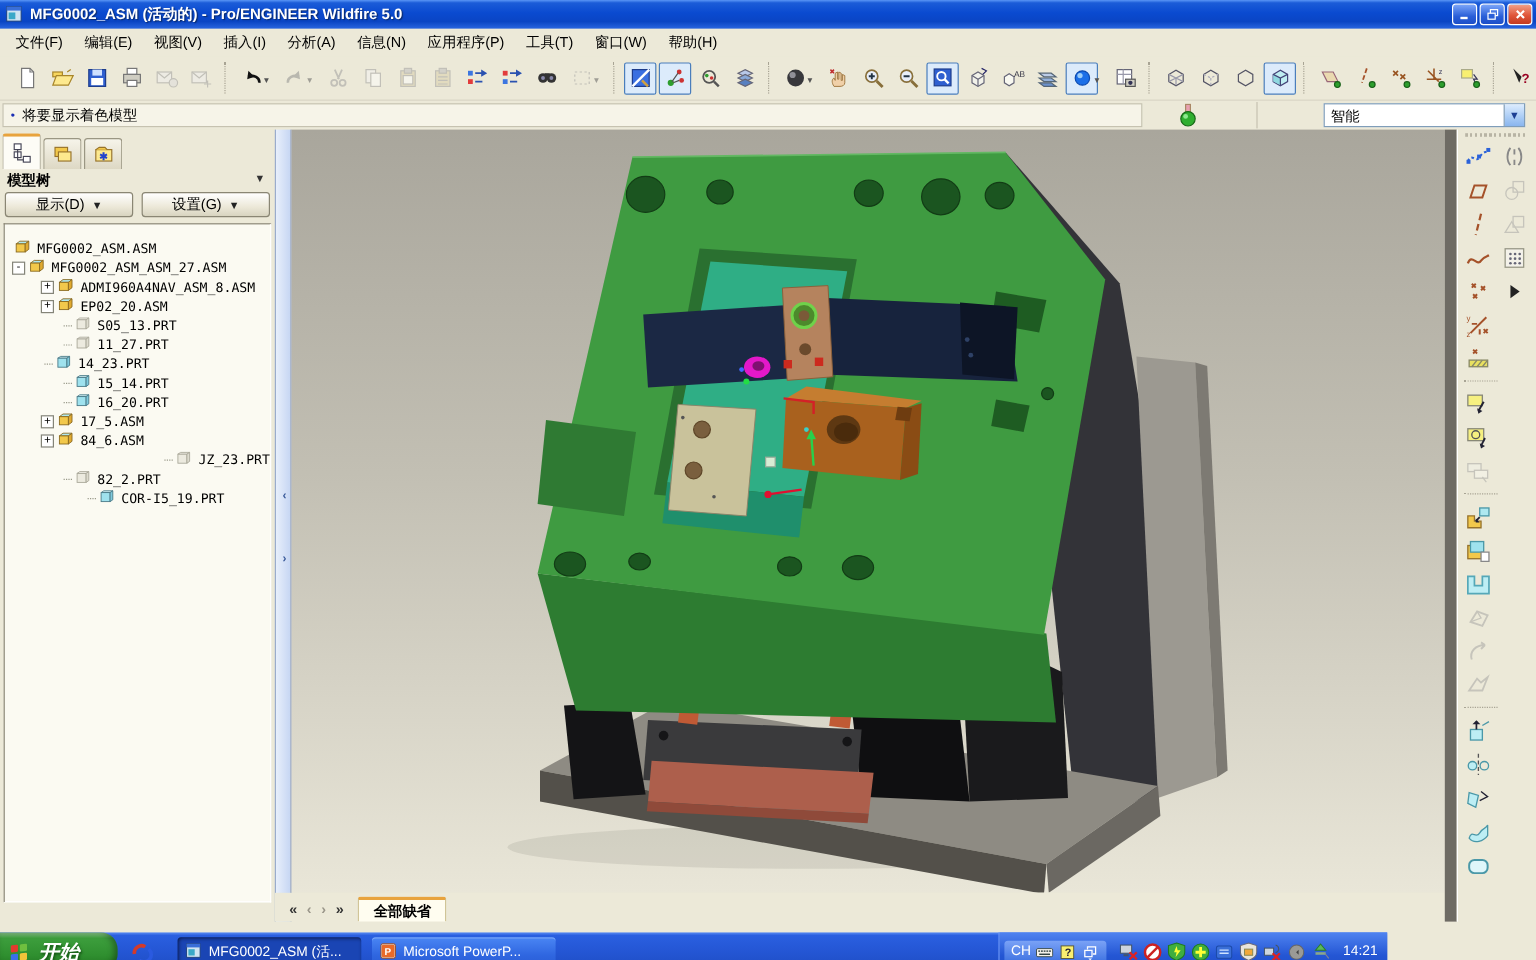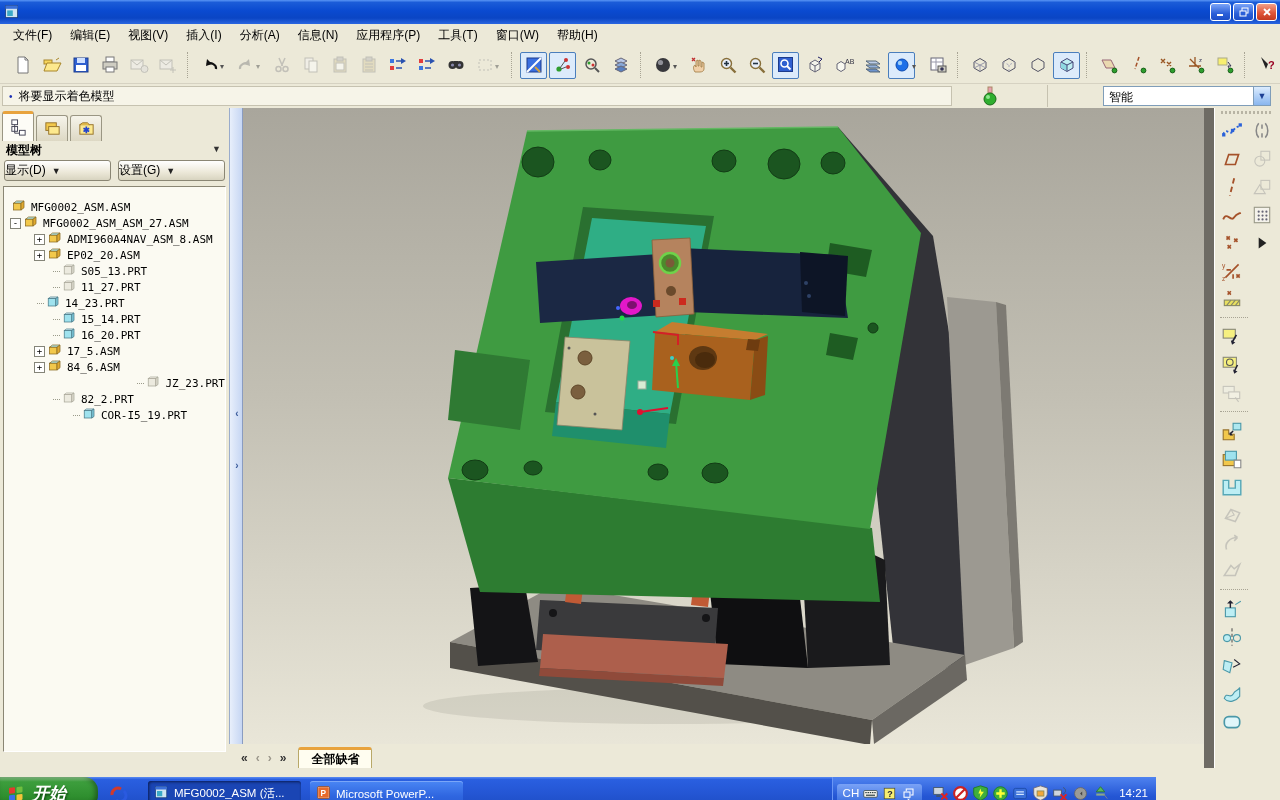--- a/index.html
+++ b/index.html
@@ -133,6 +133,7 @@
         <rect x="2" y="2" width="15" height="4" fill="#3a6fd8"></rect>
         <rect x="4" y="8" width="7" height="7" fill="#3aa8c8"></rect>
       </svg></span>
+  <span>MFG0002_ASM (活动的) - Pro/ENGINEER Wildfire 5.0</span>
   <span class="win-btns">
     <span class="wbtn">
         <svg viewBox="0 0 12 12">

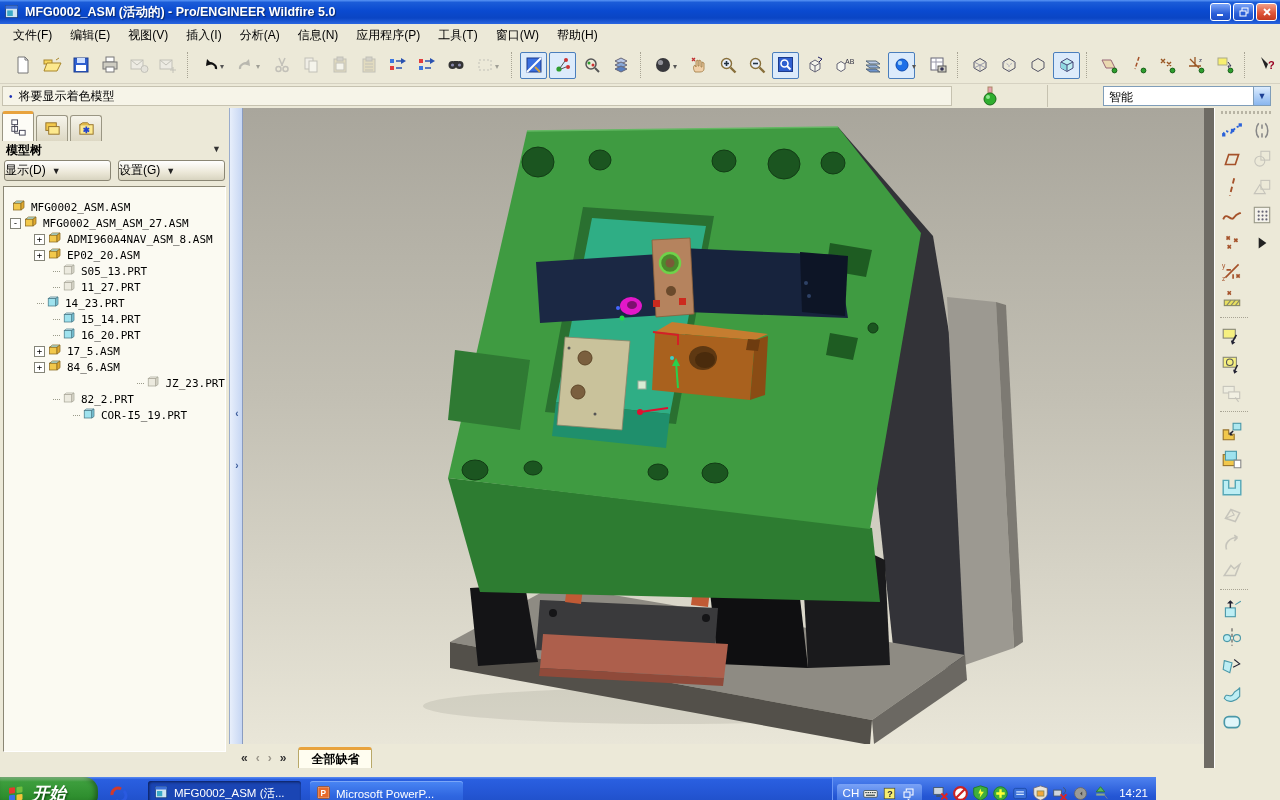--- a/index.html
+++ b/index.html
@@ -61,7 +61,7 @@
   .nav-title .dd{position:absolute;right:8px;top:2px;font-size:9px;color:#333;}
   .nav-btns{position:absolute;left:4px;top:52px;width:221px;display:flex;gap:7px;}
   .xp-btn{flex:1;height:21px;border:1px solid #8a8674;border-radius:3px;font-size:12px;
-    background:linear-gradient(180deg,#fff,#ece8d8 60%,#d8d4c0);display:flex;align-items:center;gap:6px;}
+    background:linear-gradient(180deg,#fff,#ece8d8 60%,#d8d4c0);display:flex;align-items:center;justify-content:center;gap:6px;}
   .xp-btn .dd{font-size:9px;color:#222;}
   .tree-box{position:absolute;left:3px;top:78px;width:223px;height:566px;background:#fbfaf2;
     border:1px solid;border-color:#8a8674 #fff #fff #8a8674;padding-top:12px;overflow:hidden;}

